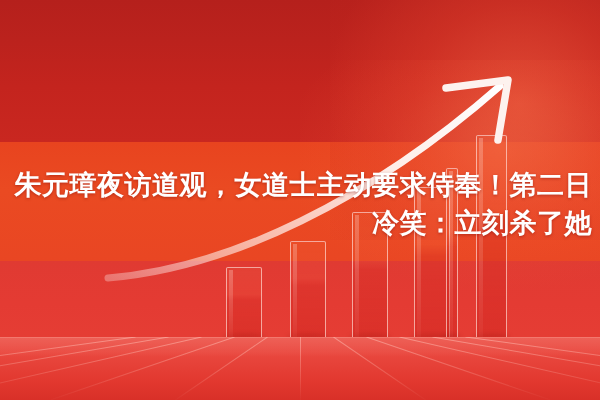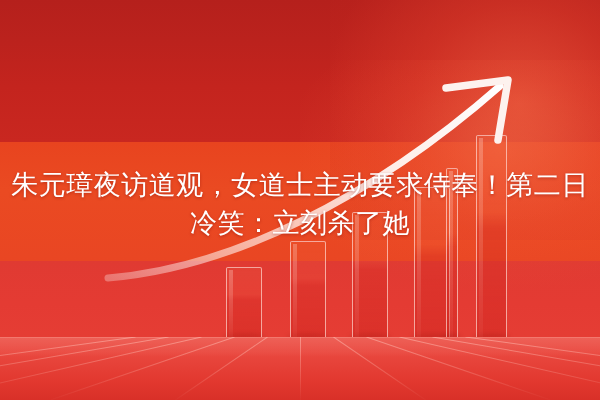--- a/index.html
+++ b/index.html
@@ -146,10 +146,10 @@
     left: 0;
     top: 166px;
     width: 600px;
-    text-align: center;
+    text-align: right;
     color: #ffffff;
     font-size: 27px;
-    font-weight: normal;
+    font-weight: bold;
     line-height: 38px;
     letter-spacing: 0.5px;
     text-shadow: 0 1px 3px rgba(120,12,10,0.45);

